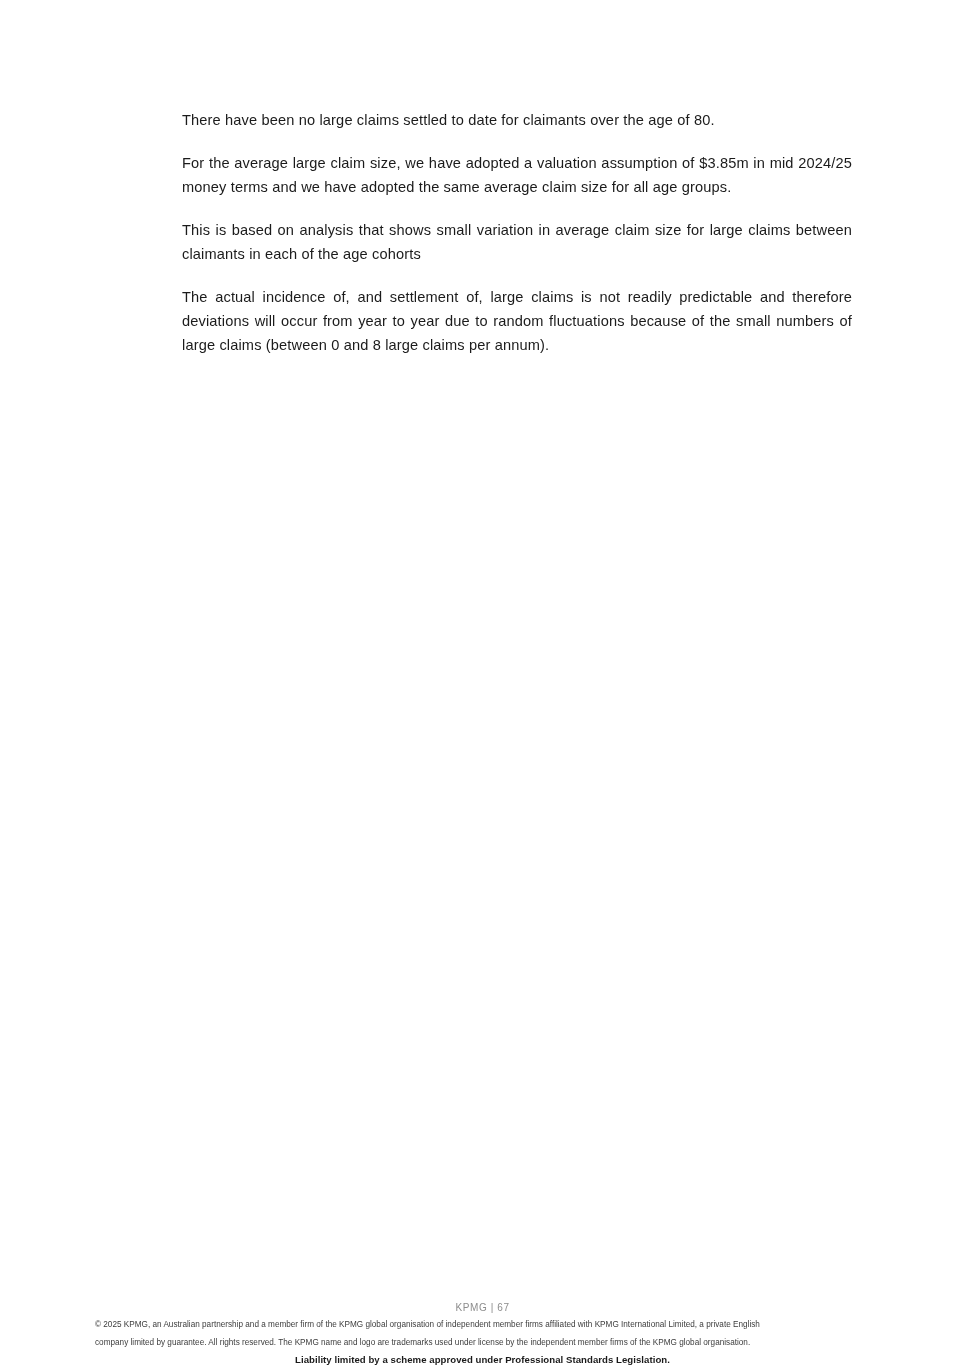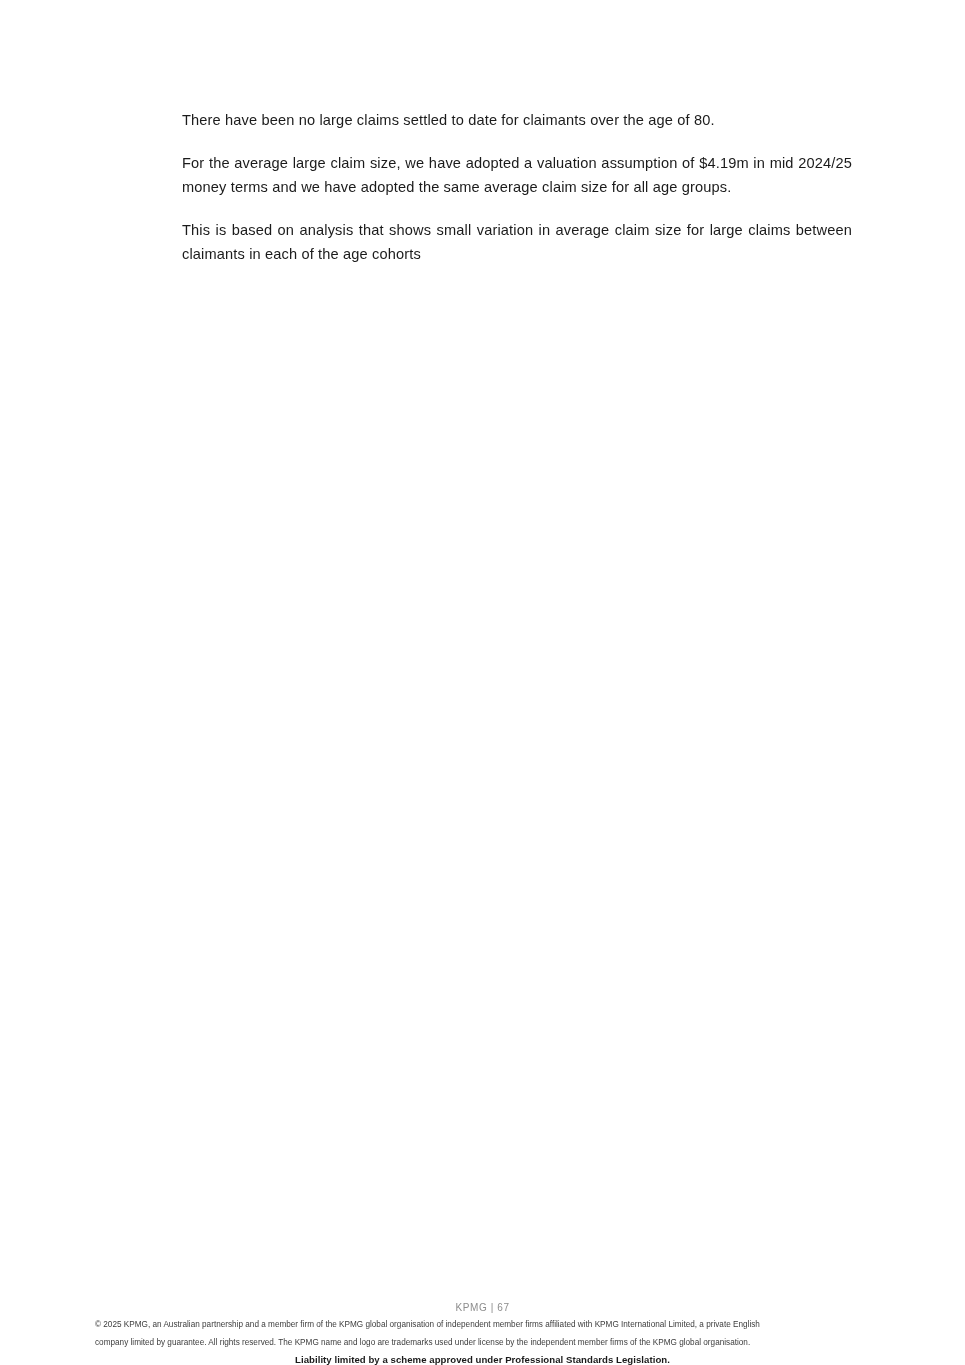--- a/index.html
+++ b/index.html
@@ -79,7 +79,7 @@
 
   <div class="content">
     <p class="para single">There have been no large claims settled to date for claimants over the age of 80.</p>
-    <p class="para">For the average large claim size, we have adopted a valuation assumption of $4.19m in mid 2024/25 money terms and we have adopted the same average claim size for all age groups.</p>
+    <p class="para">For the average large claim size, we have adopted a valuation assumption of $3.85m in mid 2024/25 money terms and we have adopted the same average claim size for all age groups.</p>
     <p class="para">This is based on analysis that shows small variation in average claim size for large claims between claimants in each of the age cohorts</p>
   </div>
 

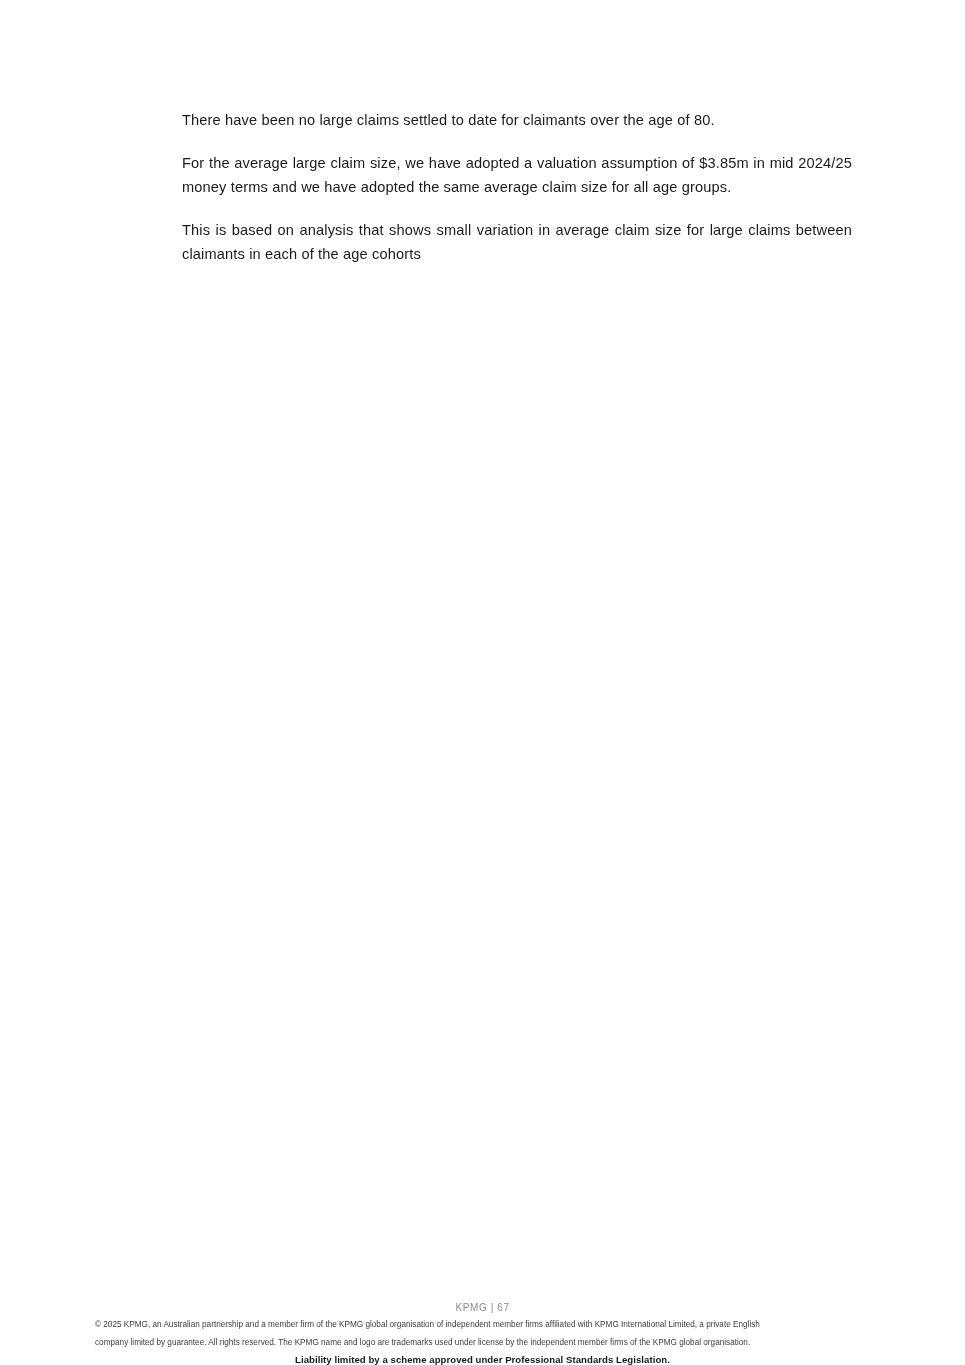--- a/index.html
+++ b/index.html
@@ -81,6 +81,7 @@
     <p class="para single">There have been no large claims settled to date for claimants over the age of 80.</p>
     <p class="para">For the average large claim size, we have adopted a valuation assumption of $3.85m in mid 2024/25 money terms and we have adopted the same average claim size for all age groups.</p>
     <p class="para">This is based on analysis that shows small variation in average claim size for large claims between claimants in each of the age cohorts</p>
+    <p class="para last">The actual incidence of, and settlement of, large claims is not readily predictable and therefore deviations will occur from year to year due to random fluctuations because of the small numbers of large claims (between 0 and 8 large claims per annum).</p>
   </div>
 
   <div class="footer">

